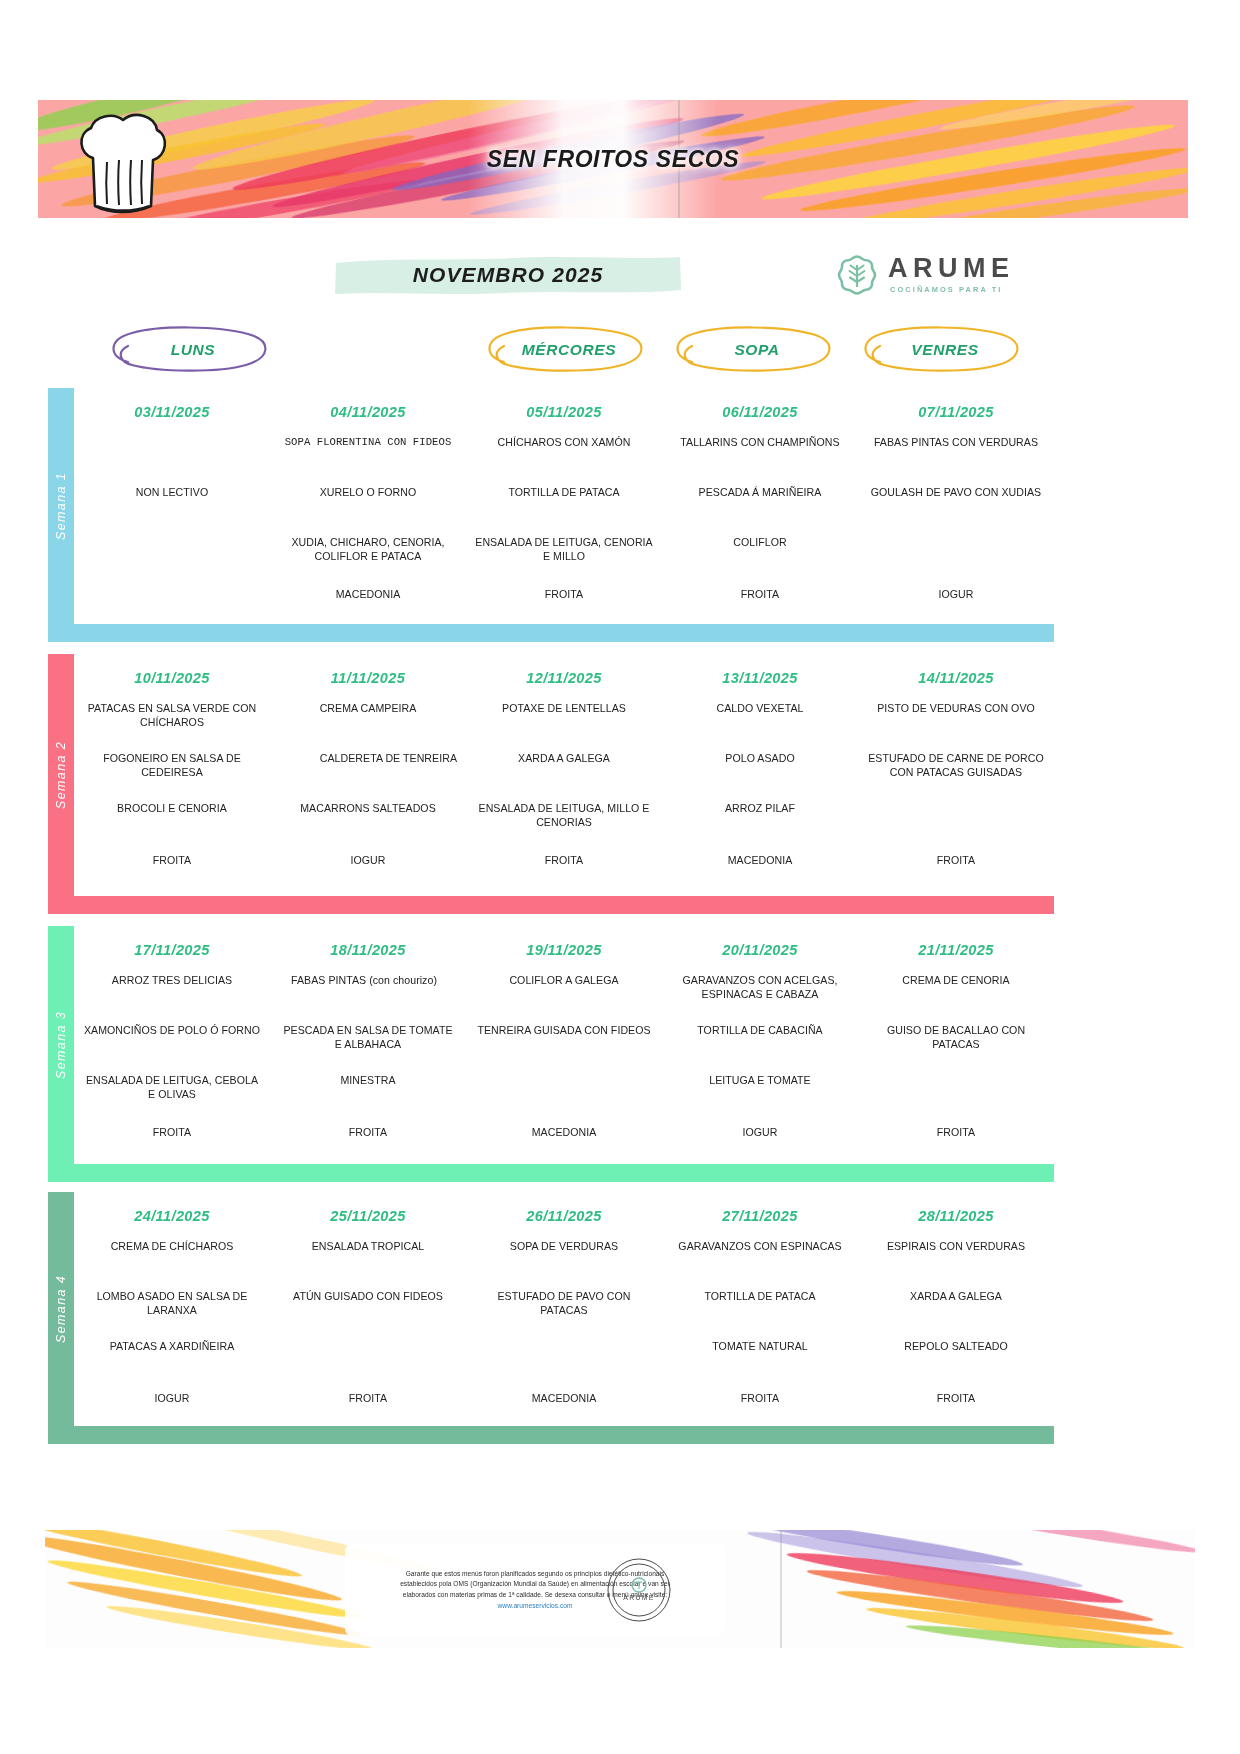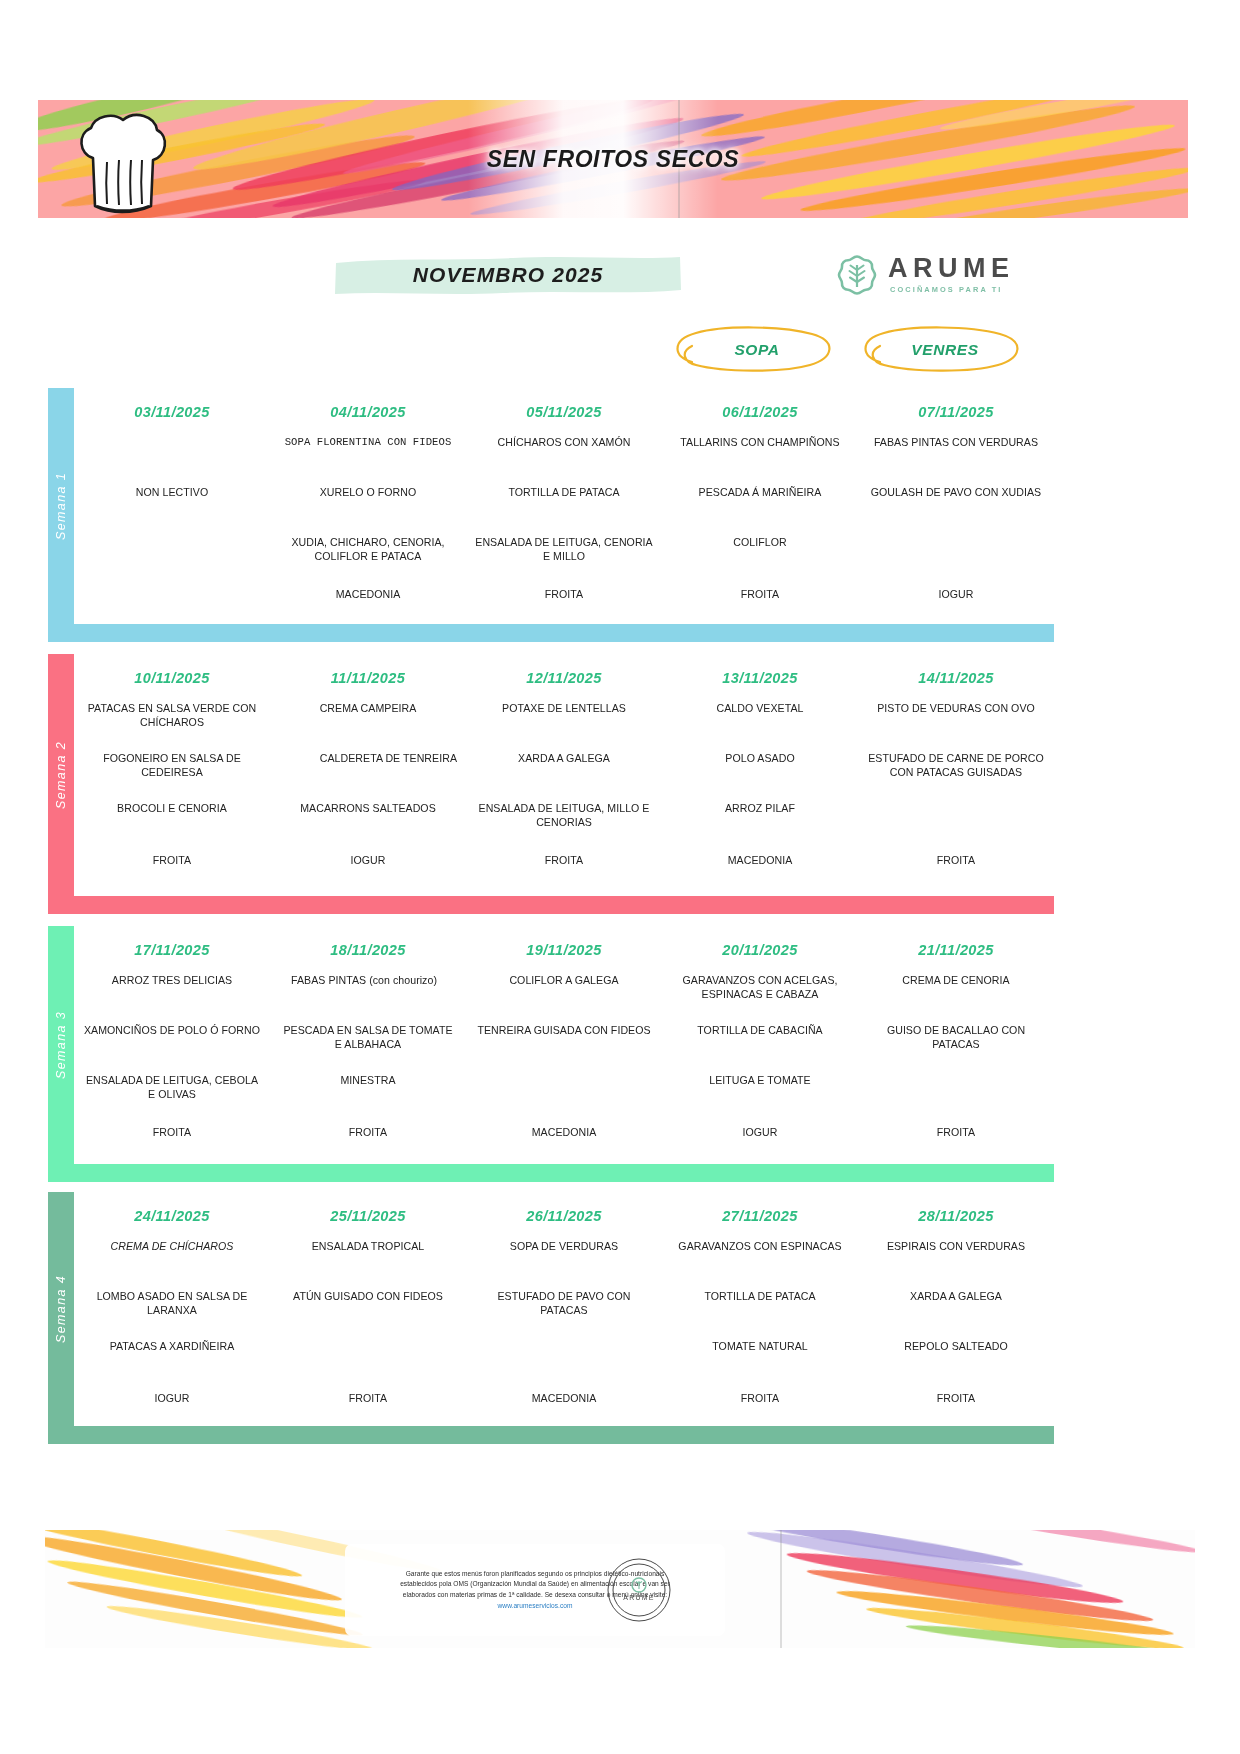--- a/index.html
+++ b/index.html
@@ -173,6 +173,12 @@
   </div>
 
   <div class="days">
+      <div class="day" style="left: 50px;">
+        <svg width="190" height="55" viewBox="0 0 190 55">
+          <path d="M30 40 C12 36 8 18 34 11 C62 3 120 4 150 12 C175 19 172 36 148 43 C120 51 60 50 34 43 C22 40 18 30 30 24" fill="none" stroke="#7b5ea7" stroke-width="2.2" stroke-linecap="round"></path>
+        </svg>
+        <span>LUNS</span>
+      </div>
       <div class="day" style="left: 614px;">
         <svg width="190" height="55" viewBox="0 0 190 55">
           <path d="M30 40 C12 36 8 18 34 11 C62 3 120 4 150 12 C175 19 172 36 148 43 C120 51 60 50 34 43 C22 40 18 30 30 24" fill="none" stroke="#f0b429" stroke-width="2.2" stroke-linecap="round"></path>

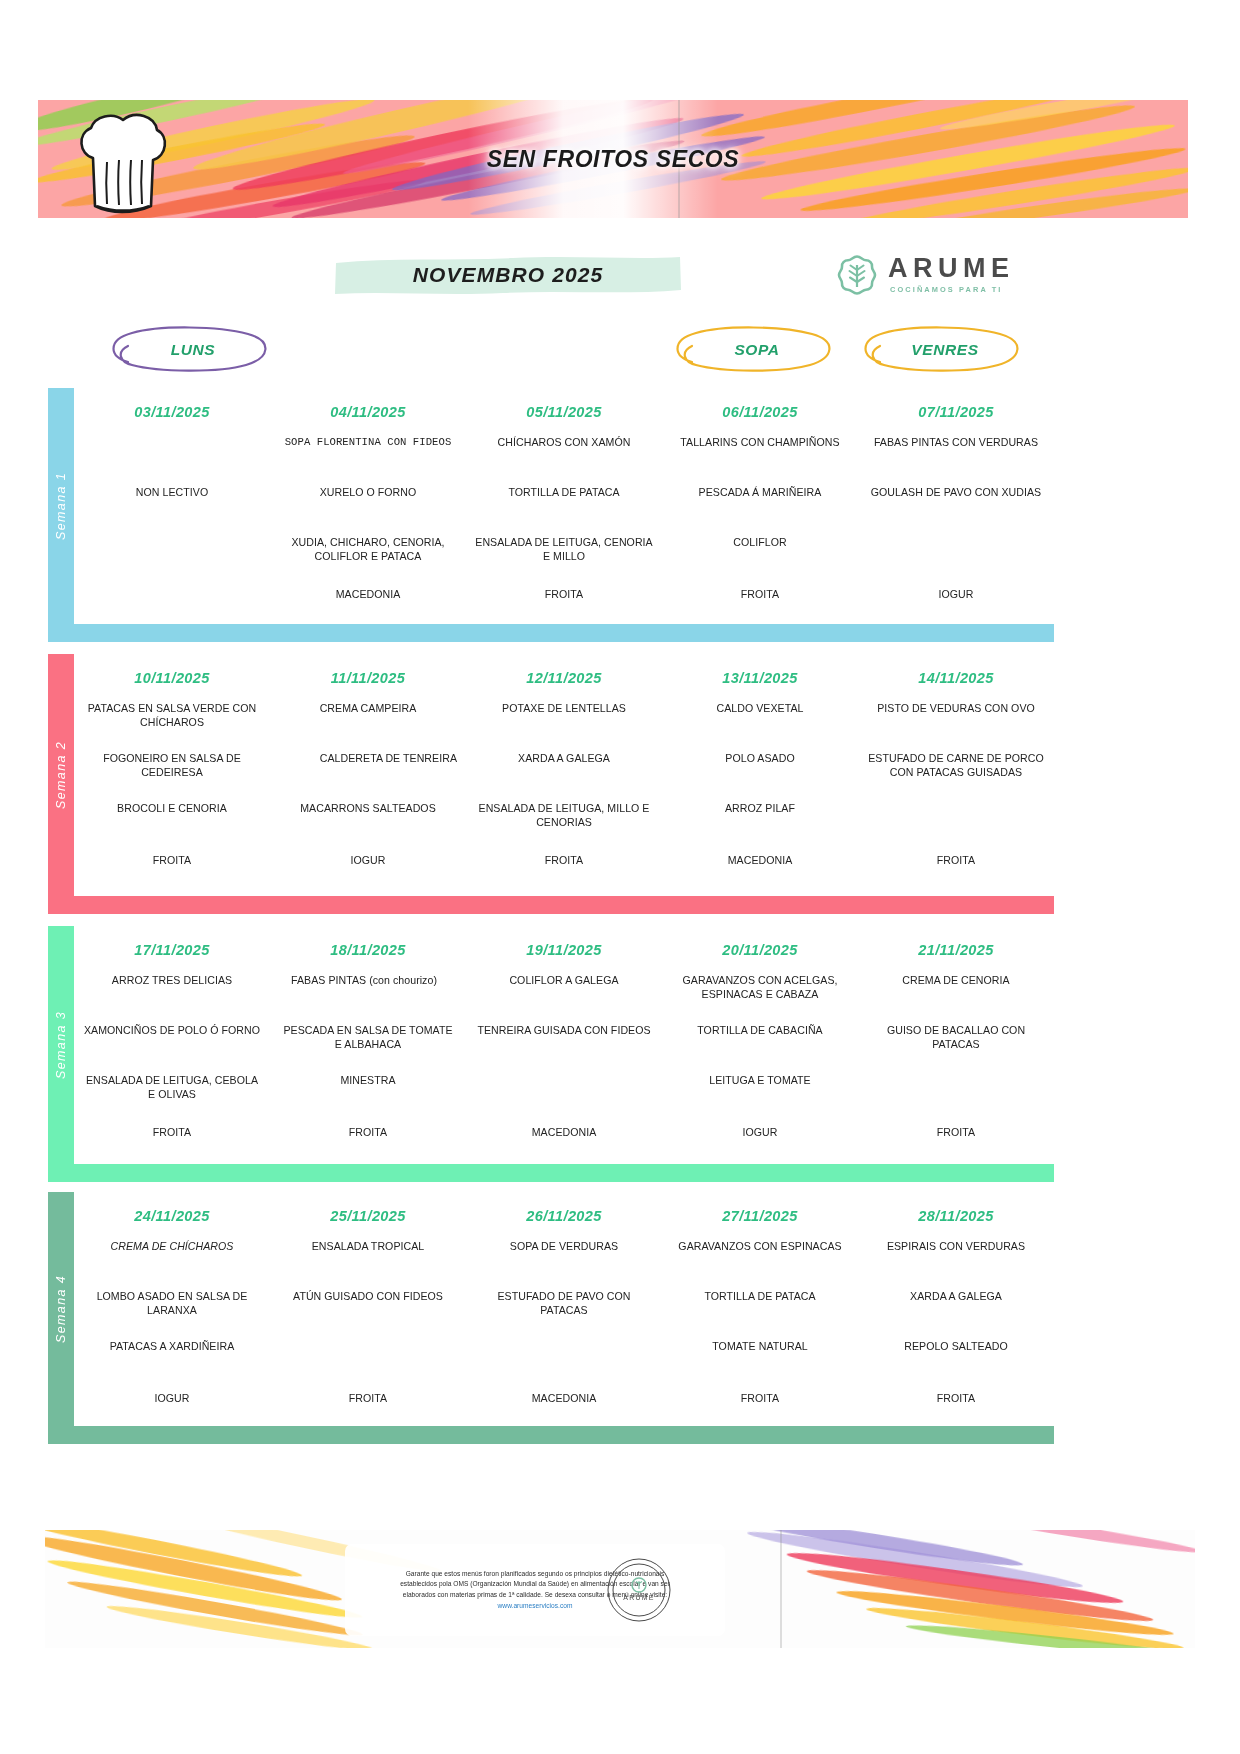--- a/index.html
+++ b/index.html
@@ -179,6 +179,12 @@
         </svg>
         <span>LUNS</span>
       </div>
+      <div class="day" style="left: 426px;">
+        <svg width="190" height="55" viewBox="0 0 190 55">
+          <path d="M30 40 C12 36 8 18 34 11 C62 3 120 4 150 12 C175 19 172 36 148 43 C120 51 60 50 34 43 C22 40 18 30 30 24" fill="none" stroke="#f0b429" stroke-width="2.2" stroke-linecap="round"></path>
+        </svg>
+        <span>MÉRCORES</span>
+      </div>
       <div class="day" style="left: 614px;">
         <svg width="190" height="55" viewBox="0 0 190 55">
           <path d="M30 40 C12 36 8 18 34 11 C62 3 120 4 150 12 C175 19 172 36 148 43 C120 51 60 50 34 43 C22 40 18 30 30 24" fill="none" stroke="#f0b429" stroke-width="2.2" stroke-linecap="round"></path>

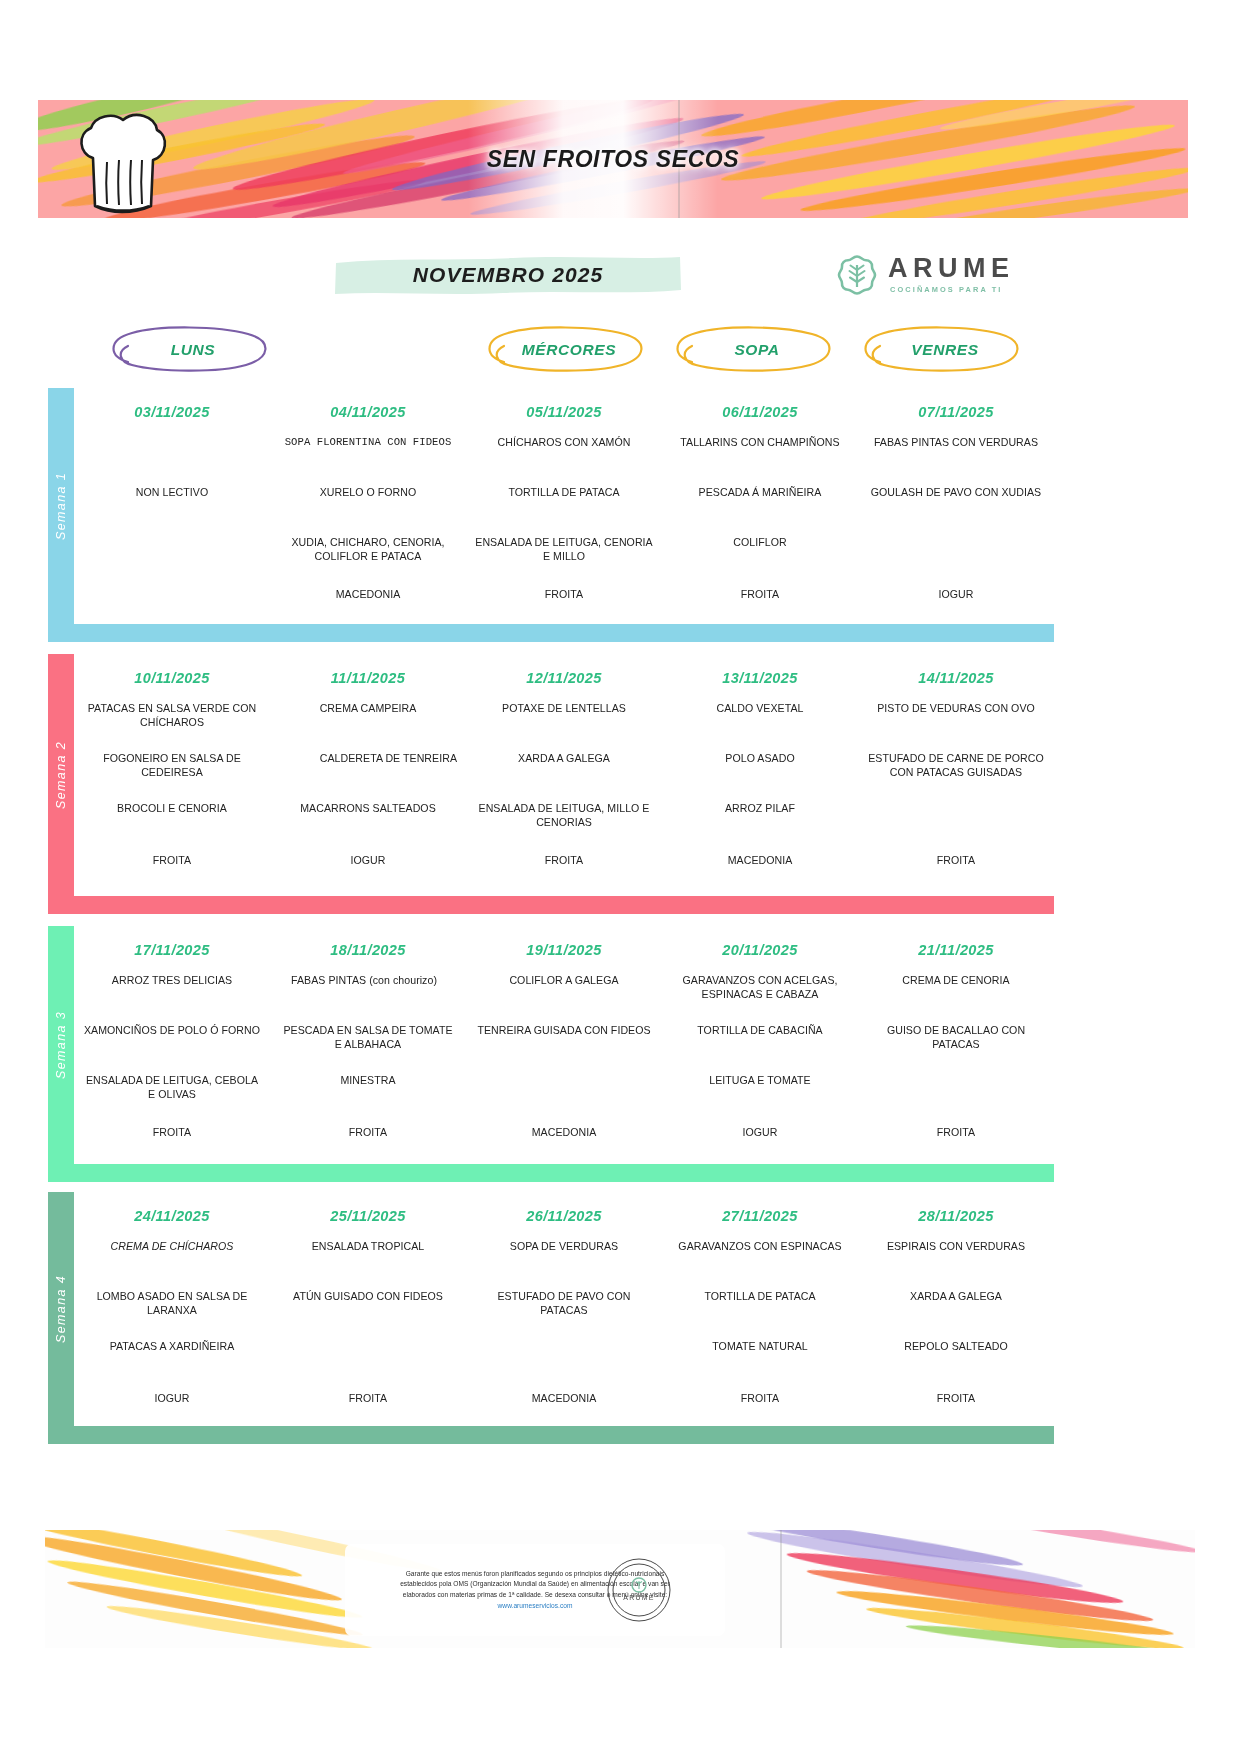--- a/index.html
+++ b/index.html
@@ -334,7 +334,7 @@
         <div class="grid" style="height: 234px;">
           <div class="col" style="left: 0px; height: 234px;">
             <div class="date" style="position: absolute; left: 0px; right: 0px; top: 16px;">24/11/2025</div>
-            <div class="dish" style="position: absolute; left: 0px; right: 0px; top: 48px; font-style: italic;">CREMA DE CHÍCHAROS</div>
+            <div class="dish" style="position: absolute; left: 0px; right: 0px; top: 48px;">CREMA DE CHÍCHAROS</div>
             <div class="dish" style="position: absolute; left: 0px; right: 0px; top: 98px;">LOMBO ASADO EN SALSA DE LARANXA</div>
             <div class="dish" style="position: absolute; left: 0px; right: 0px; top: 148px;">PATACAS A XARDIÑEIRA</div>
             <div class="dish" style="position: absolute; left: 0px; right: 0px; top: 200px;">IOGUR</div>

